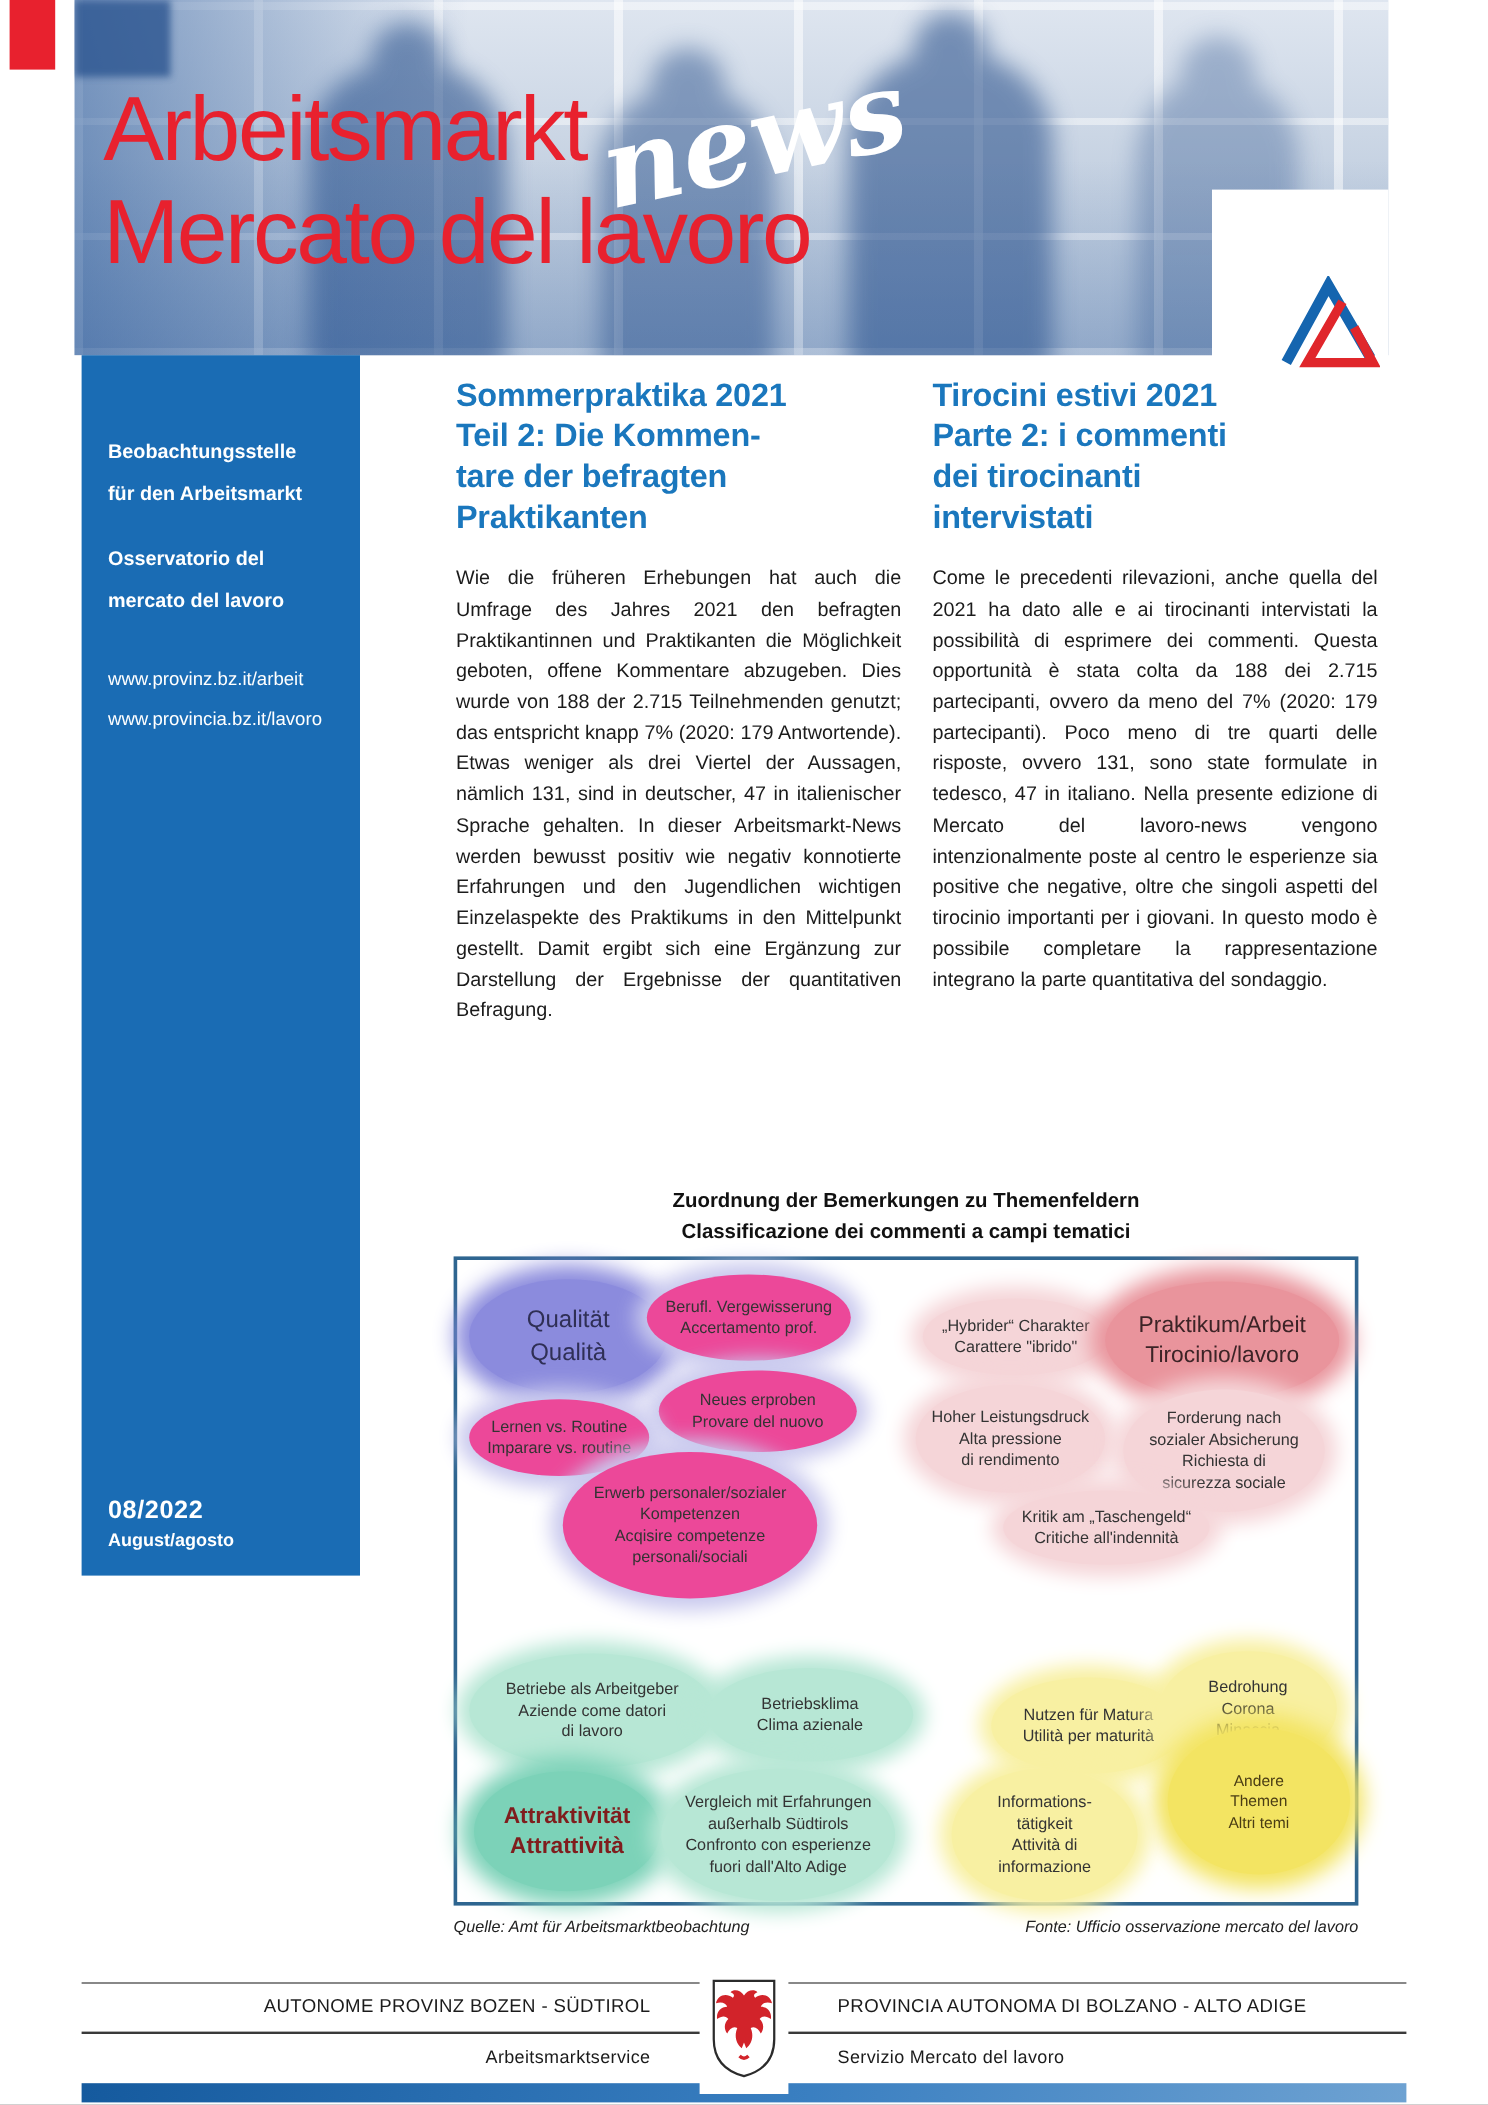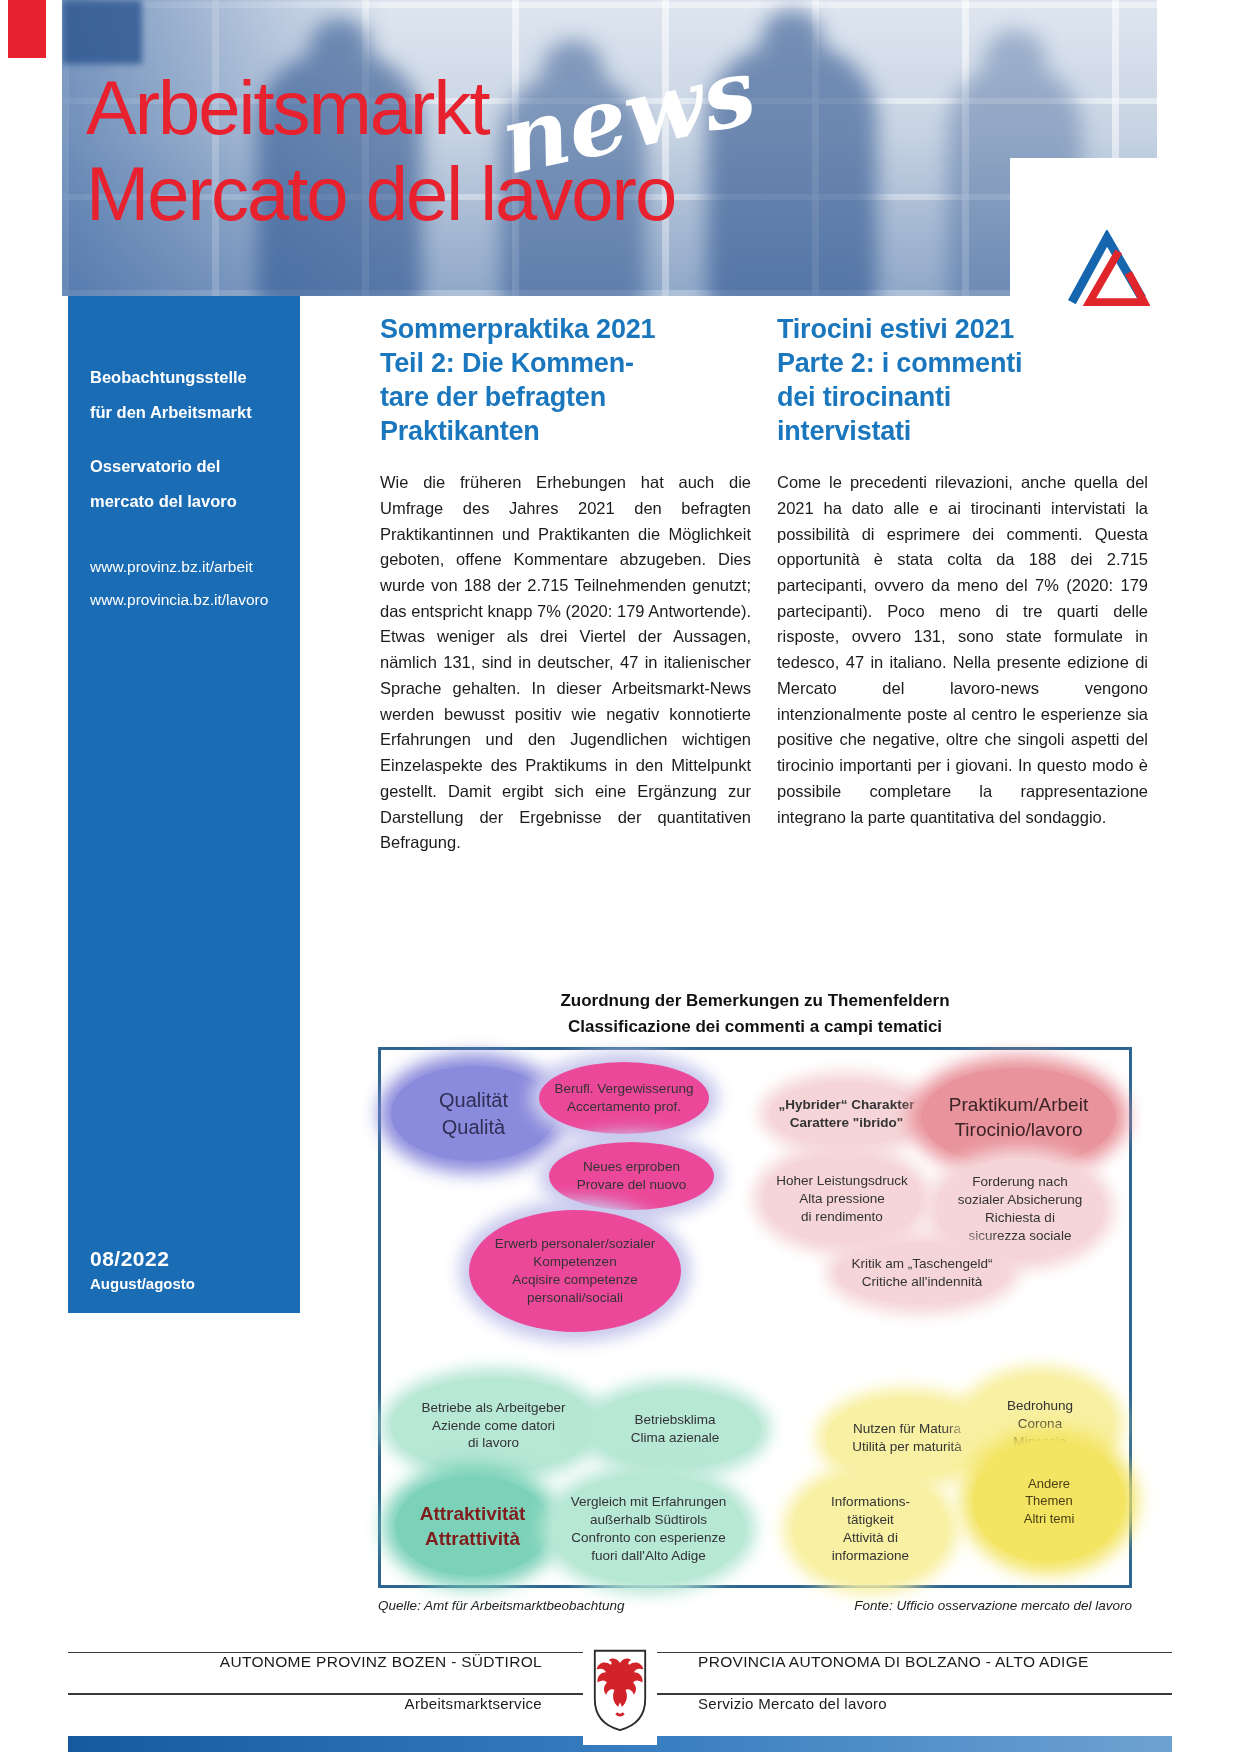--- a/index.html
+++ b/index.html
@@ -82,7 +82,7 @@
   .bb2{left:168px;top:92px;width:165px;height:68px;}
   .bb3{left:10px;top:116px;width:150px;height:64px;}
   .bb4{left:88px;top:160px;width:212px;height:122px;}
-  .bb5{left:388px;top:32px;width:155px;height:64px;font-weight:bold;}
+  .bb5{left:388px;top:32px;width:155px;height:64px;}
   .bb6{left:540px;top:18px;width:195px;height:98px;font-size:19px;}
   .bb7{left:382px;top:104px;width:158px;height:90px;}
   .bb8{left:555px;top:108px;width:168px;height:102px;}

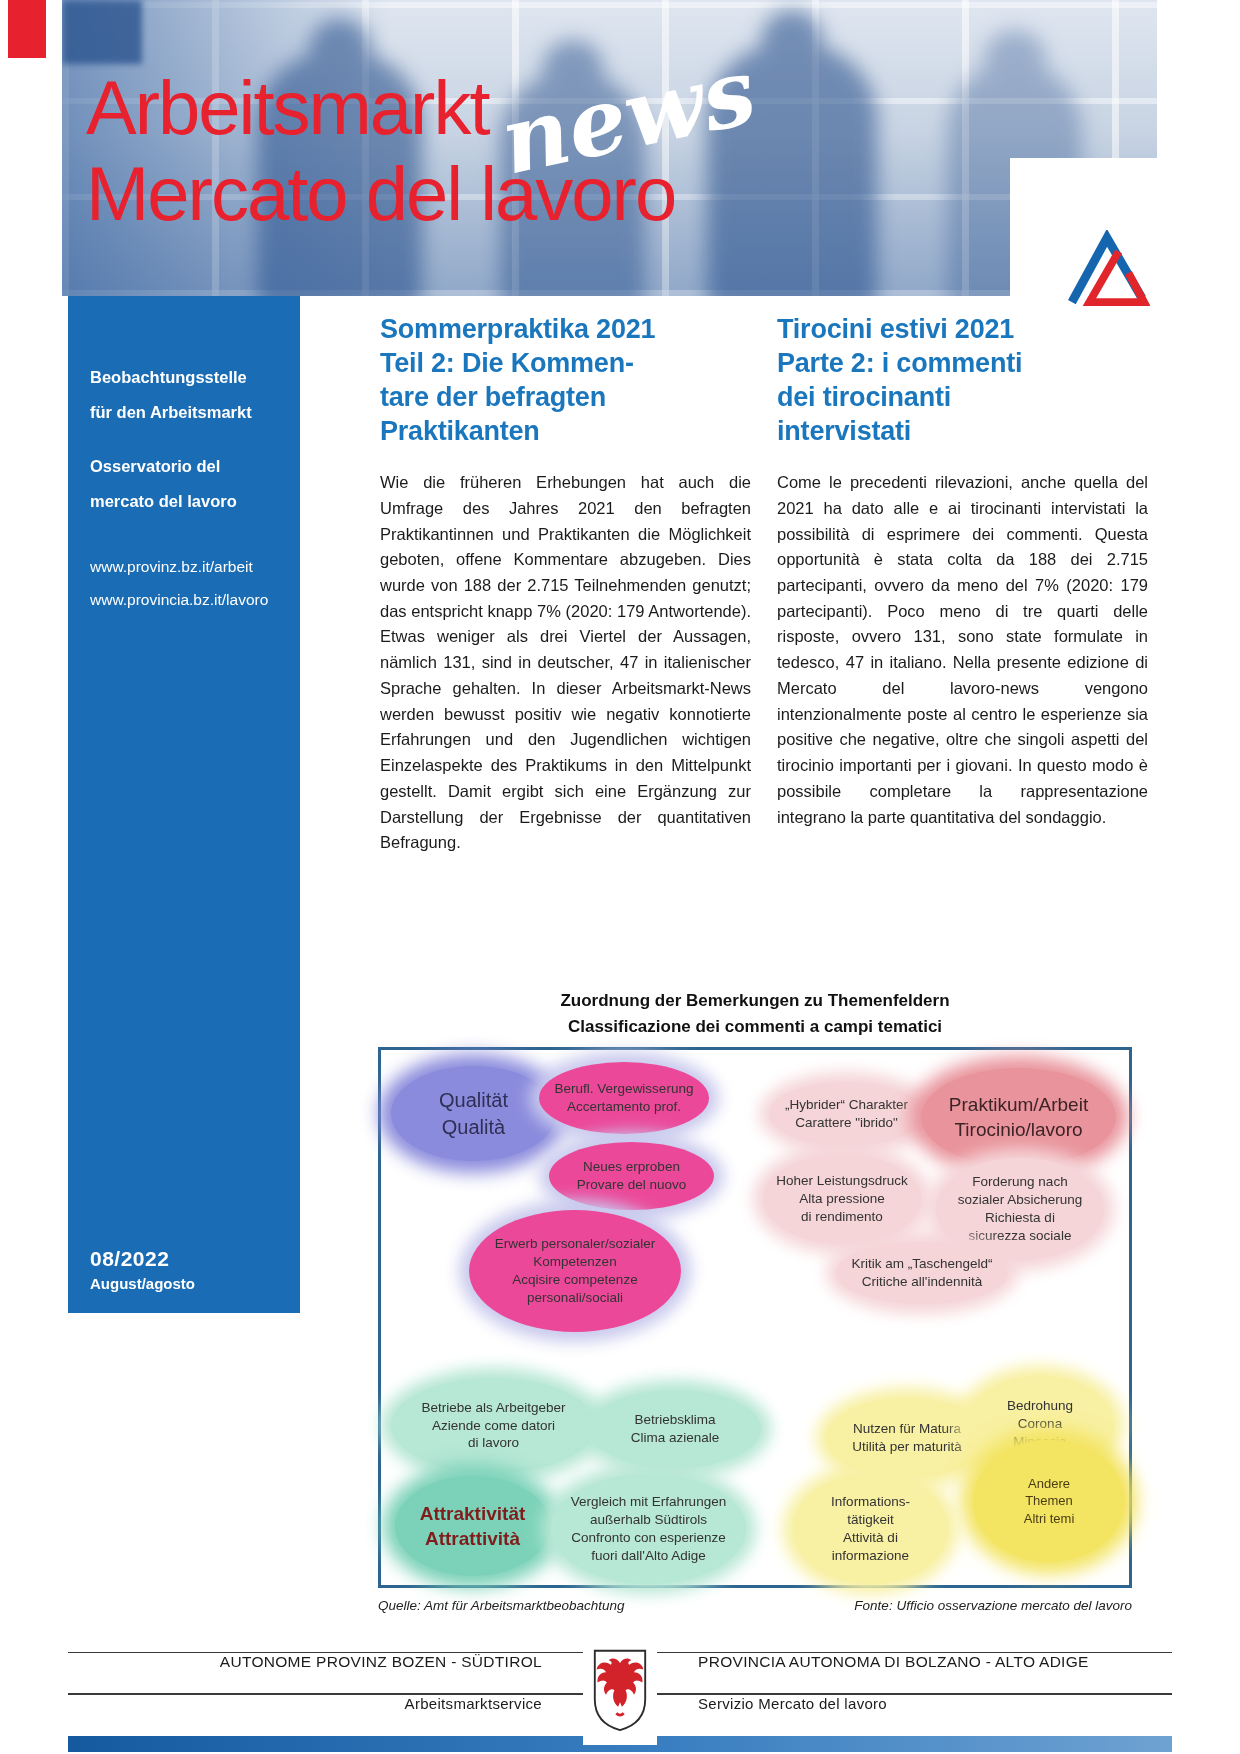--- a/index.html
+++ b/index.html
@@ -191,6 +191,8 @@
 Accertamento prof.</div>
     <div class="bubble c-lav bb2">Neues erproben
 Provare del nuovo</div>
+    <div class="bubble c-lav bb3">Lernen vs. Routine
+Imparare vs. routine</div>
     <div class="bubble c-lav bb4">Erwerb personaler/sozialer
 Kompetenzen
 Acqisire competenze

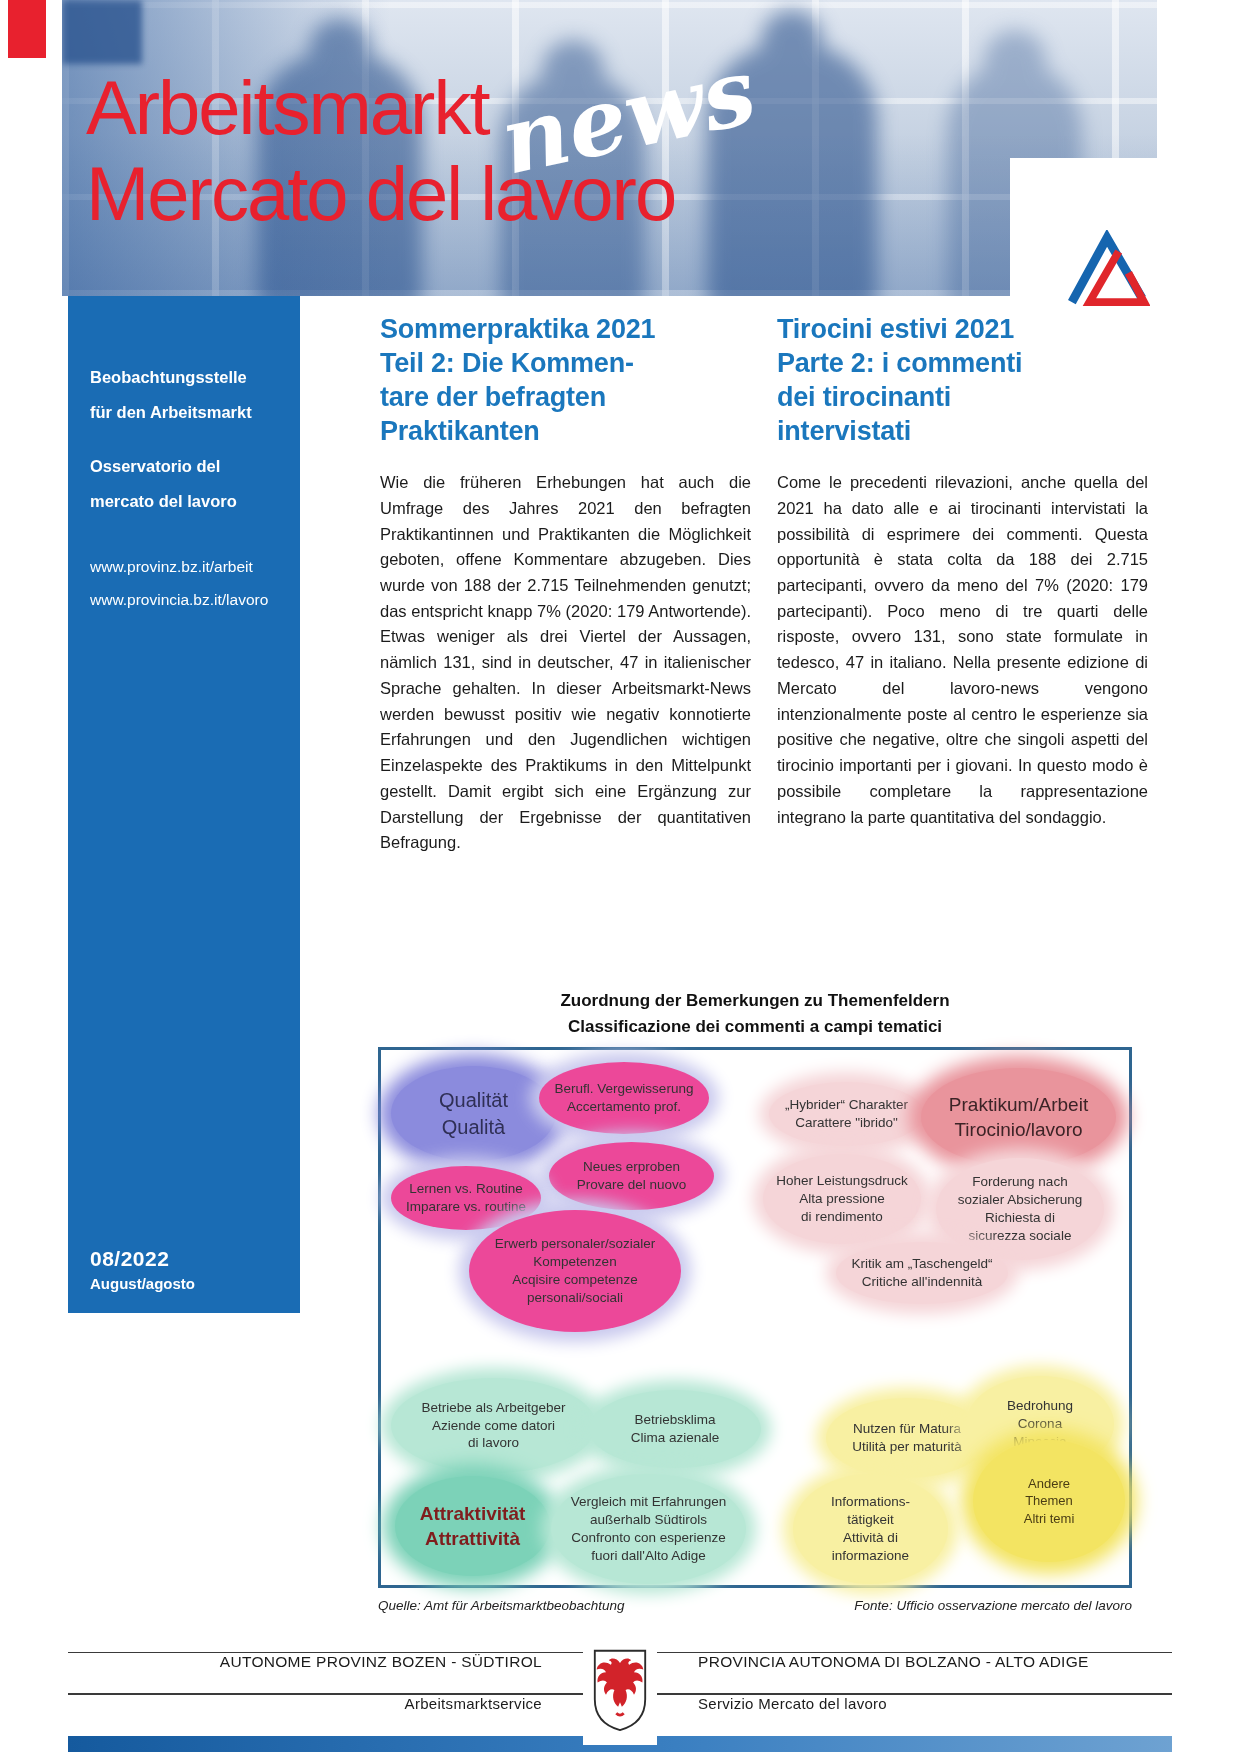--- a/index.html
+++ b/index.html
@@ -106,7 +106,7 @@
 
   
   .footer{position:absolute;left:68px;top:1652px;width:1104px;border-top:1.5px solid #3a3a3a;}
-  .f-row{display:flex;height:40px;}
+  .f-row{display:flex;align-items:center;height:40px;}
   .f-cell{flex:1;font-size:15.5px;color:#1b1b1b;letter-spacing:.3px;}
   .f-left{text-align:right;padding-right:78px;}
   .f-right{text-align:left;padding-left:78px;}

